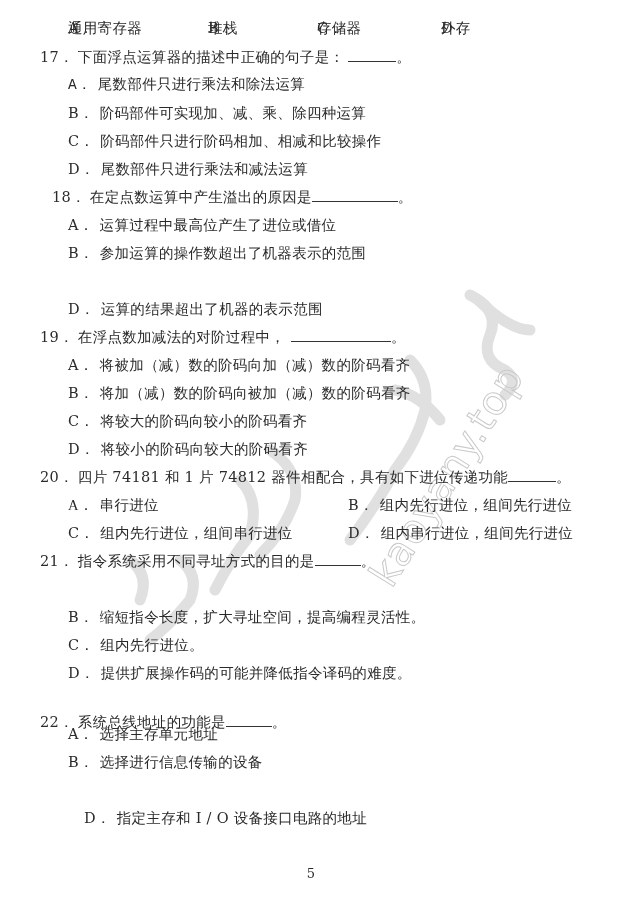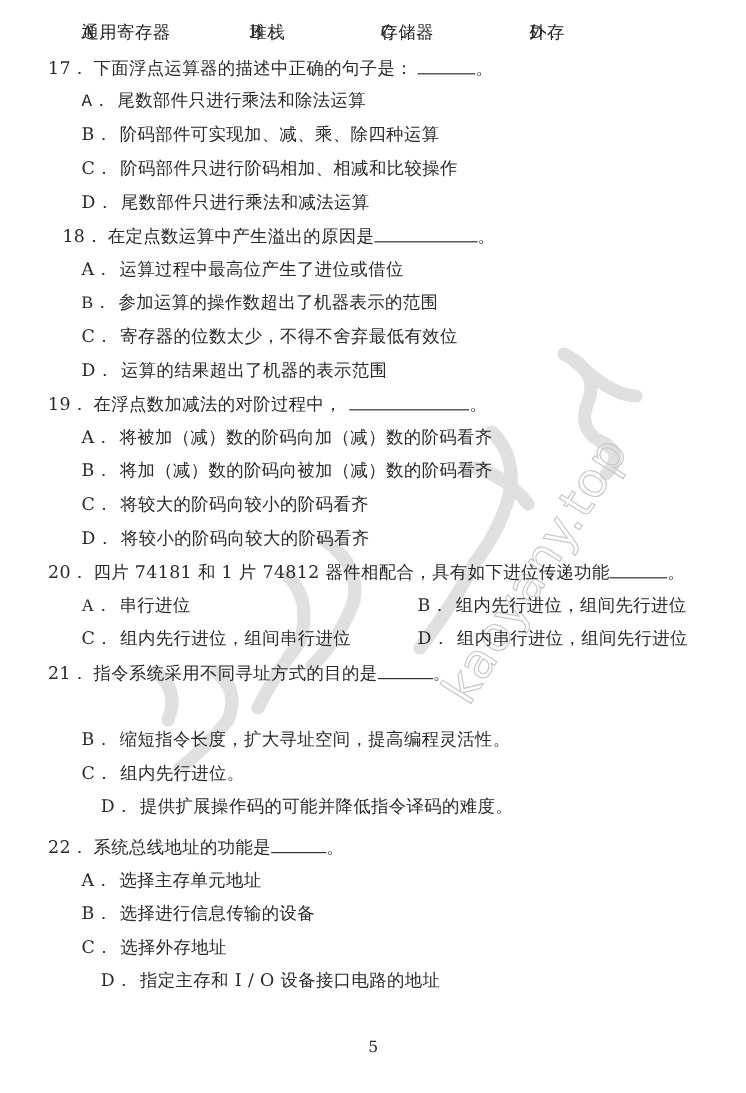--- a/index.html
+++ b/index.html
@@ -78,7 +78,7 @@
     <span class="num">18．</span><span>在定点数运算中产生溢出的原因是</span><span class="blank" style="width:86px;"></span><span>。</span>
   </div>
   <div class="line opt" style="top:215px;"><span class="lab">A．</span><span>运算过程中最高位产生了进位或借位</span></div>
-  <div class="line opt" style="top:243px;font-family:Liberation Serif, serif;"><span class="lab">B．</span><span>参加运算的操作数超出了机器表示的范围</span></div>
+  <div class="line opt" style="top:243px;"><span class="lab">B．</span><span>参加运算的操作数超出了机器表示的范围</span></div>
   <div class="line opt" style="top:271px;"><span class="lab">C．</span><span>寄存器的位数太少，不得不舍弃最低有效位</span></div>
   <div class="line opt" style="top:299px;"><span class="lab">D．</span><span>运算的结果超出了机器的表示范围</span></div>
 

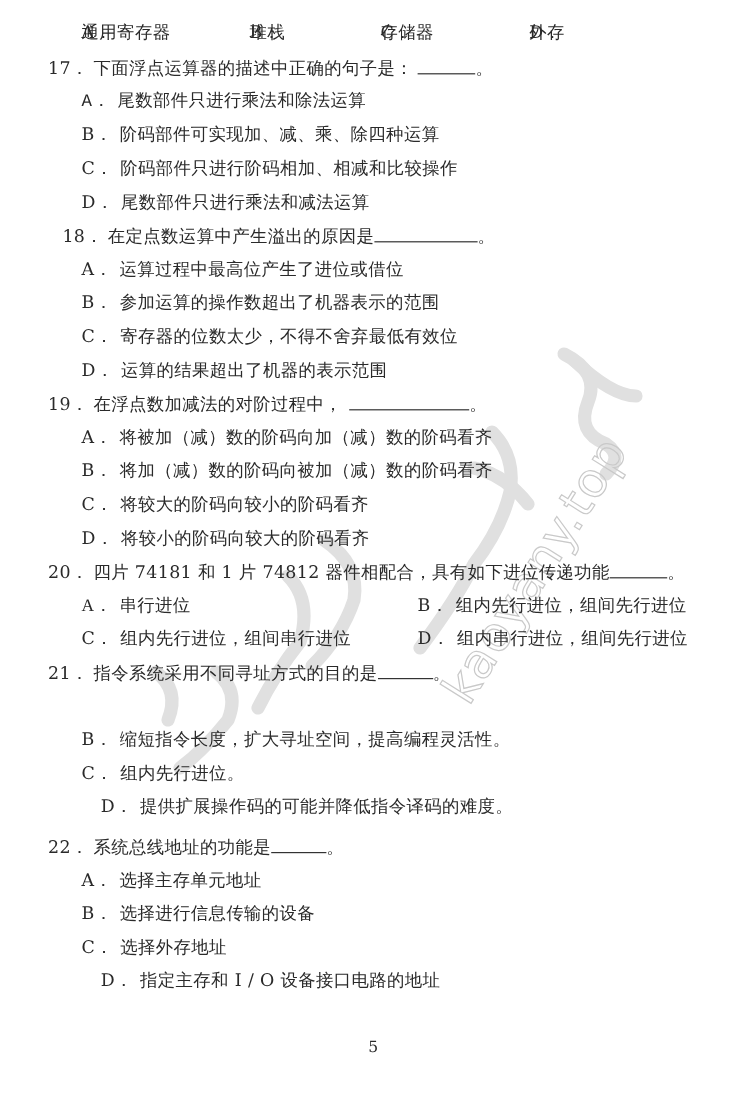--- a/index.html
+++ b/index.html
@@ -79,7 +79,6 @@
   </div>
   <div class="line opt" style="top:215px;"><span class="lab">A．</span><span>运算过程中最高位产生了进位或借位</span></div>
   <div class="line opt" style="top:243px;"><span class="lab">B．</span><span>参加运算的操作数超出了机器表示的范围</span></div>
-  <div class="line opt" style="top:271px;"><span class="lab">C．</span><span>寄存器的位数太少，不得不舍弃最低有效位</span></div>
   <div class="line opt" style="top:299px;"><span class="lab">D．</span><span>运算的结果超出了机器的表示范围</span></div>
 
   <div class="line q" style="top:327px;">

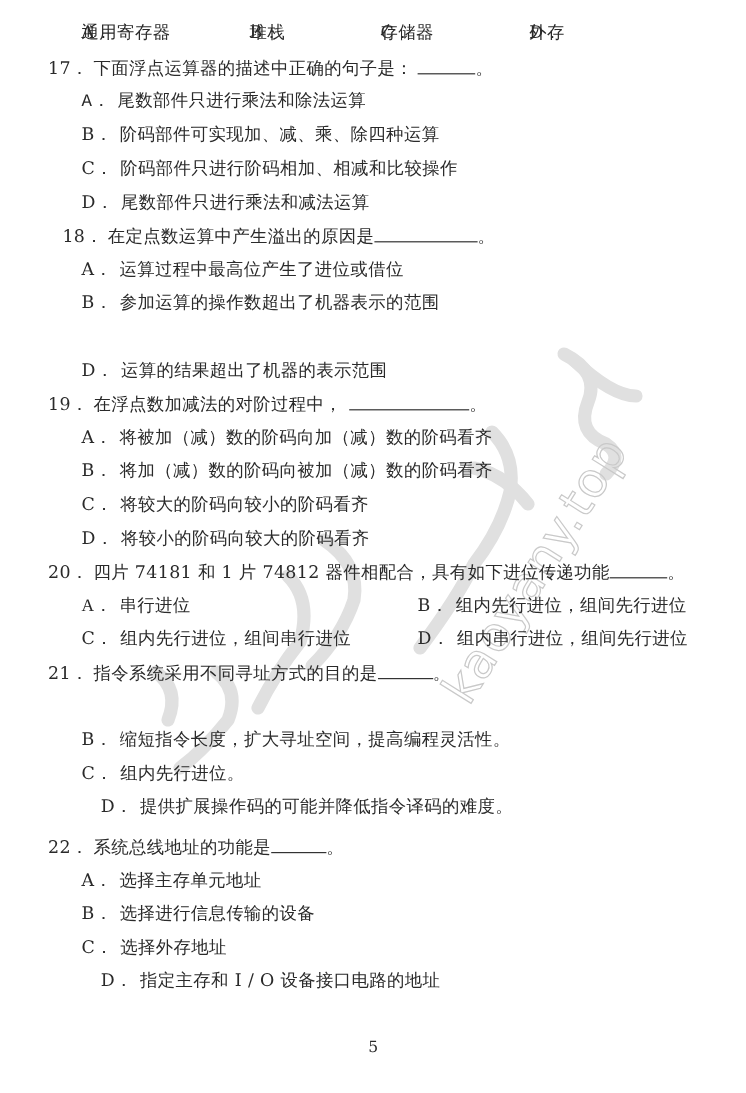--- a/index.html
+++ b/index.html
@@ -102,7 +102,7 @@
   </div>
   <div class="line opt" style="top:607px;"><span class="lab">B．</span><span>缩短指令长度，扩大寻址空间，提高编程灵活性。</span></div>
   <div class="line opt" style="top:635px;"><span class="lab">C．</span><span>组内先行进位。</span></div>
-  <div class="line opt" style="top:663px;margin-left:16px;"><span class="lab">D．</span><span>提供扩展操作码的可能并降低指令译码的难度。</span></div>
+  <div class="line opt" style="top:663px;"><span class="lab">D．</span><span>提供扩展操作码的可能并降低指令译码的难度。</span></div>
 
   <div class="line q" style="top:696px;">
     <span class="num">22．</span><span>系统总线地址的功能是</span><span class="blank" style="width:46px;"></span><span>。</span>

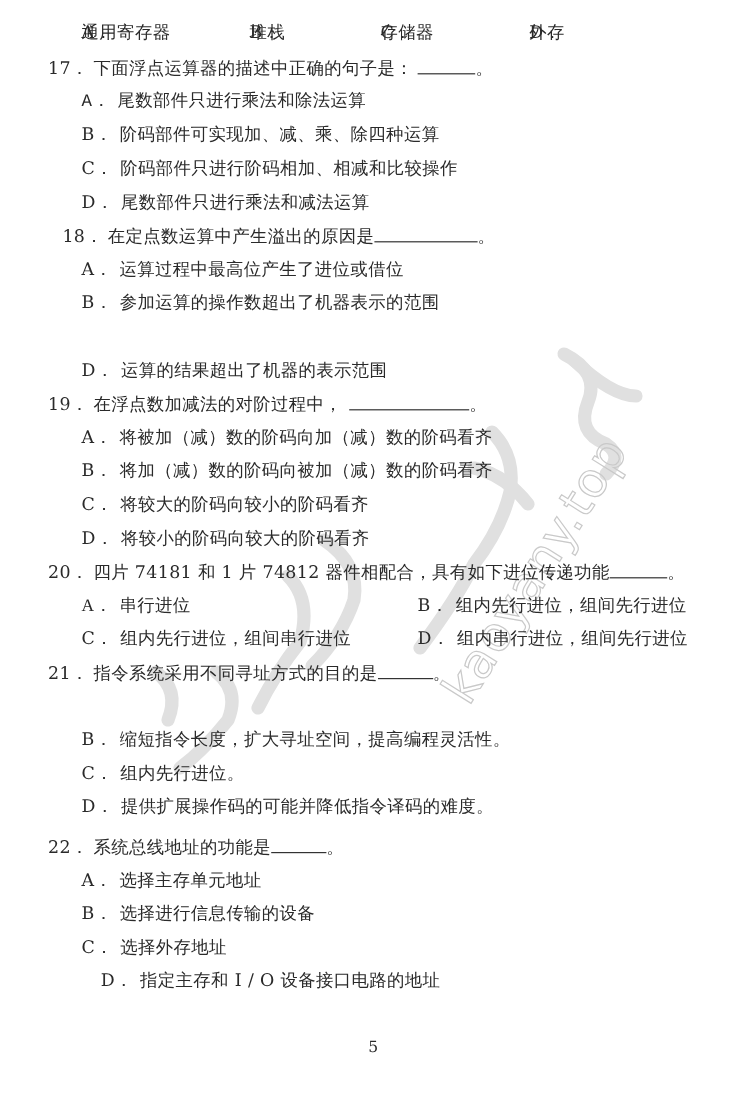--- a/index.html
+++ b/index.html
@@ -104,7 +104,7 @@
   <div class="line opt" style="top:635px;"><span class="lab">C．</span><span>组内先行进位。</span></div>
   <div class="line opt" style="top:663px;"><span class="lab">D．</span><span>提供扩展操作码的可能并降低指令译码的难度。</span></div>
 
-  <div class="line q" style="top:696px;">
+  <div class="line q" style="top:712px;">
     <span class="num">22．</span><span>系统总线地址的功能是</span><span class="blank" style="width:46px;"></span><span>。</span>
   </div>
   <div class="line opt" style="top:724px;"><span class="lab">A．</span><span>选择主存单元地址</span></div>

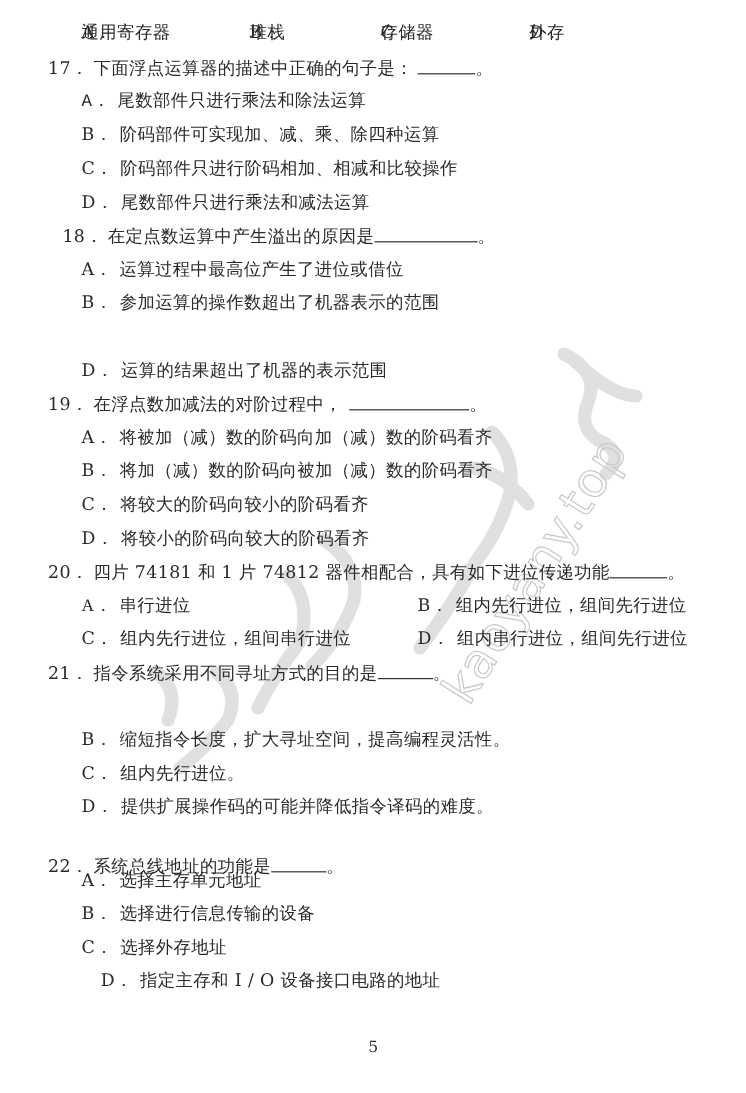--- a/index.html
+++ b/index.html
@@ -109,7 +109,6 @@
   </div>
   <div class="line opt" style="top:724px;"><span class="lab">A．</span><span>选择主存单元地址</span></div>
   <div class="line opt" style="top:752px;"><span class="lab">B．</span><span>选择进行信息传输的设备</span></div>
-  <div class="line opt" style="top:780px;"><span class="lab">C．</span><span>选择外存地址</span></div>
   <div class="line opt" style="top:808px;margin-left:16px;"><span class="lab">D．</span><span>指定主存和 I / O 设备接口电路的地址</span></div>
 
   <div class="pagenum">5</div>

